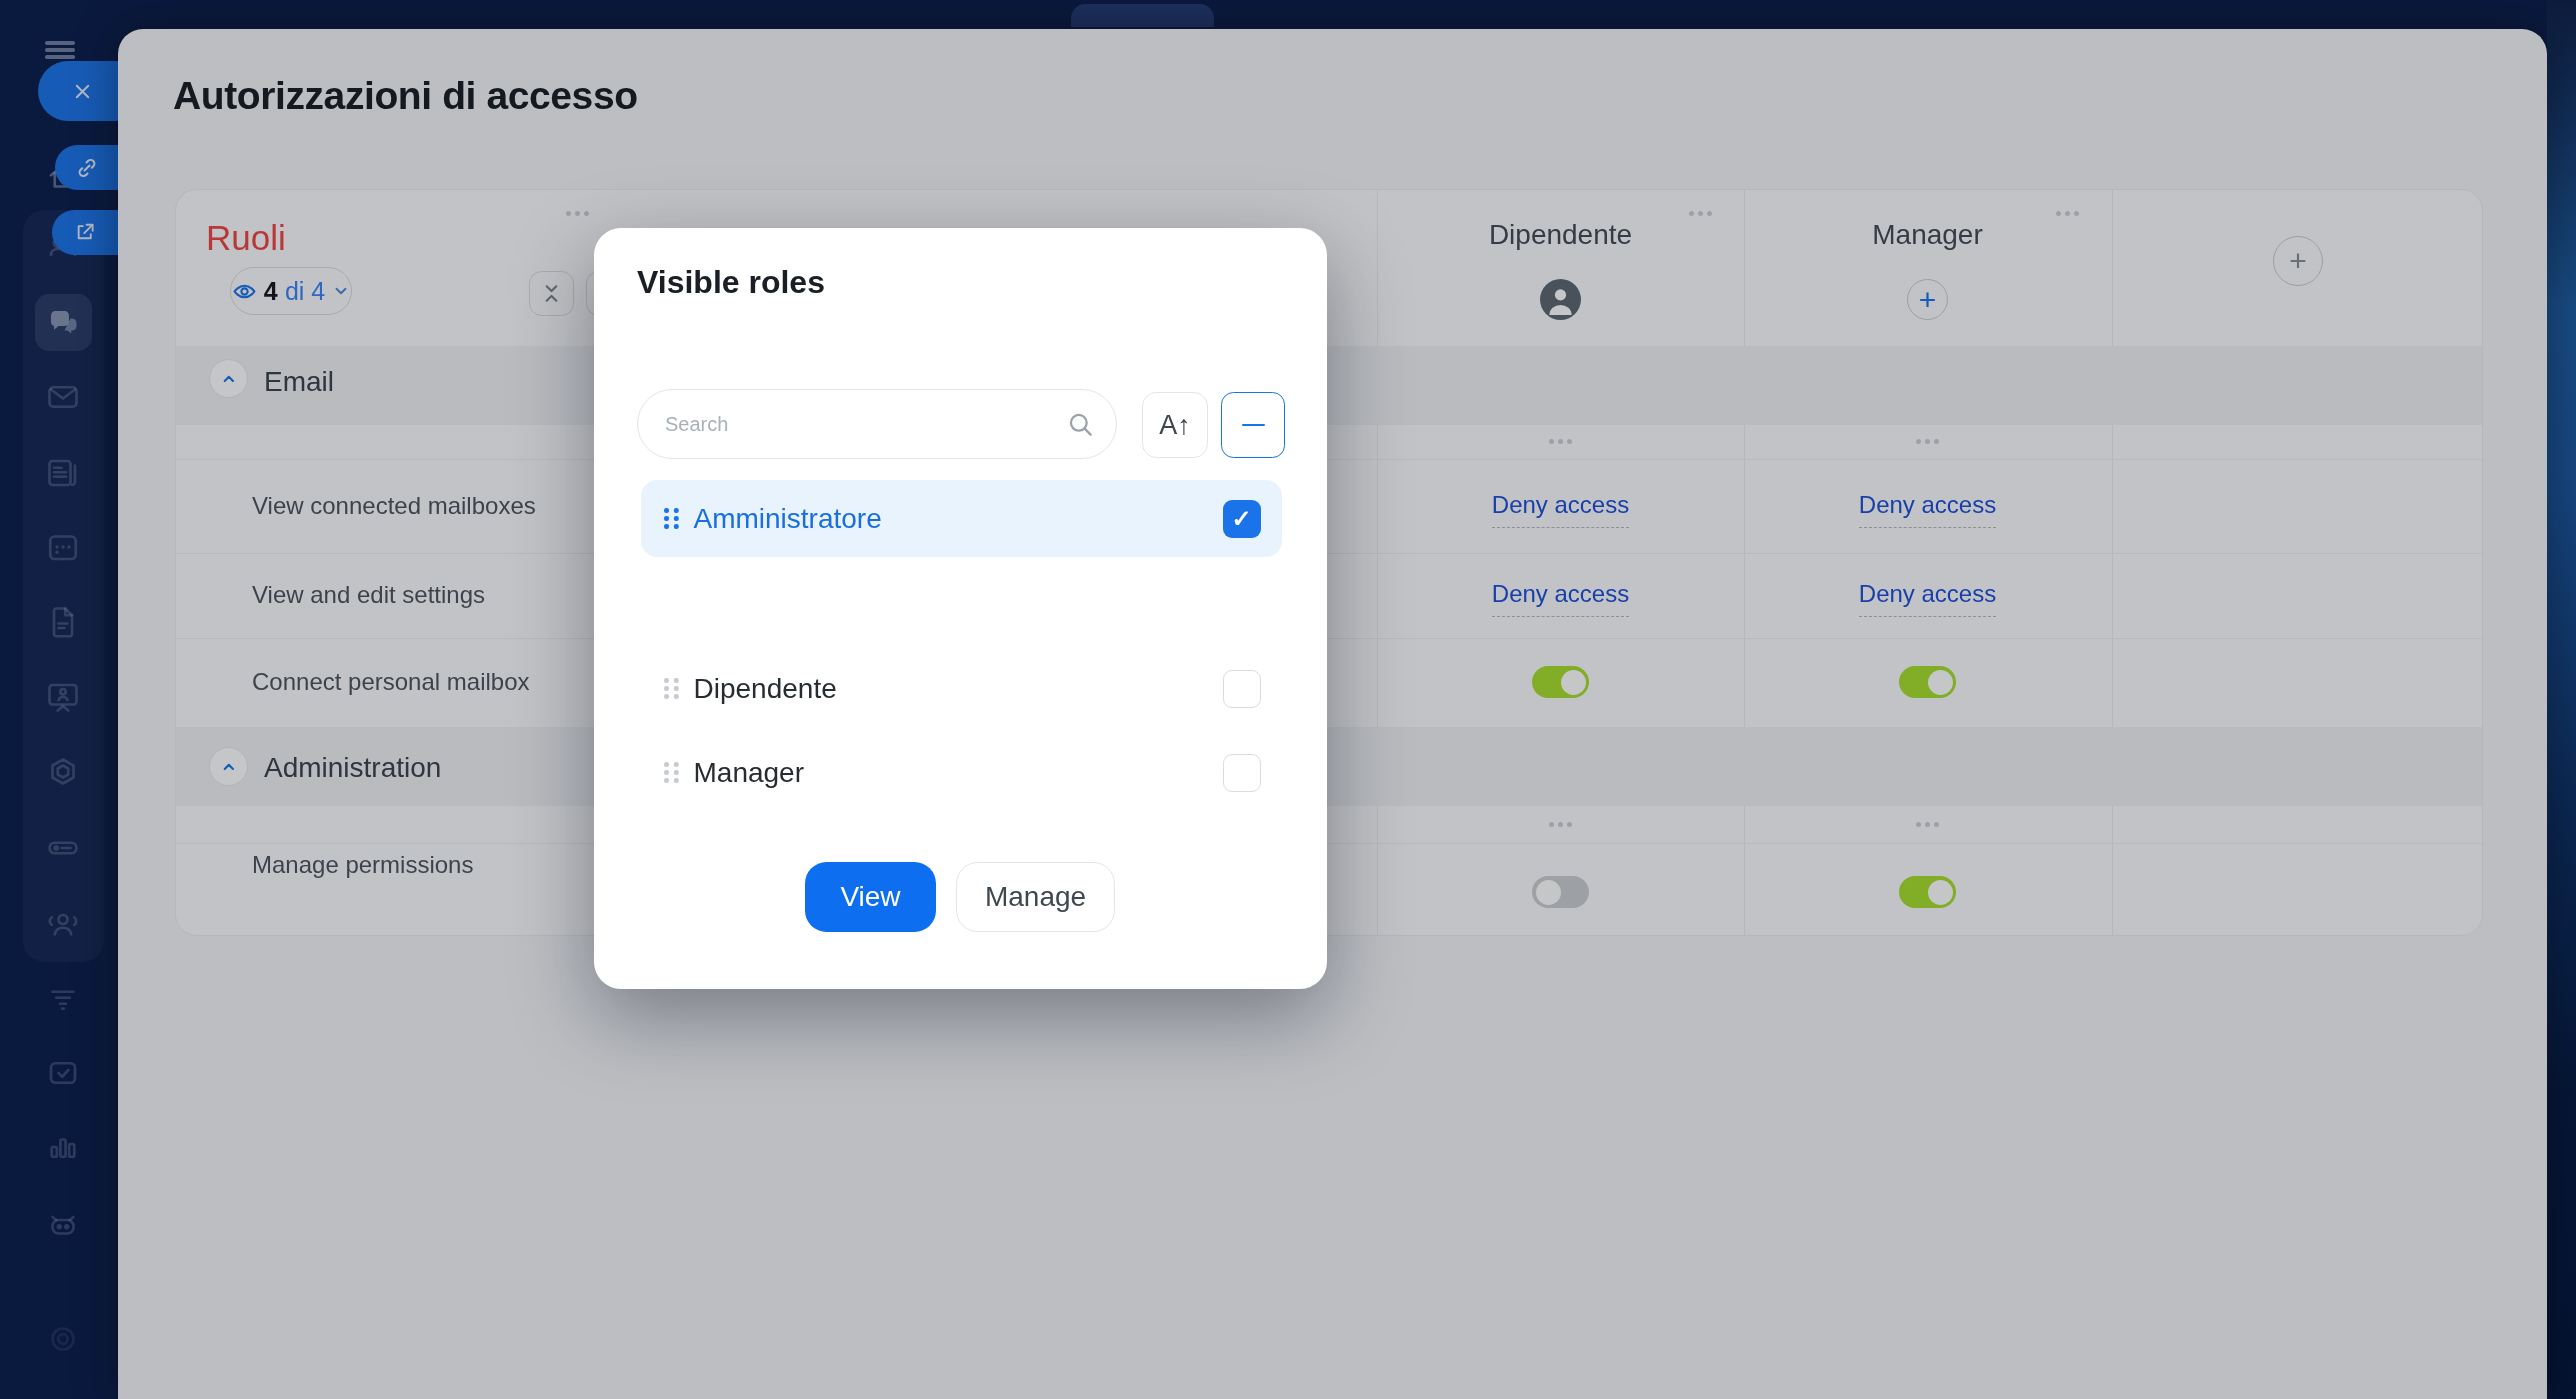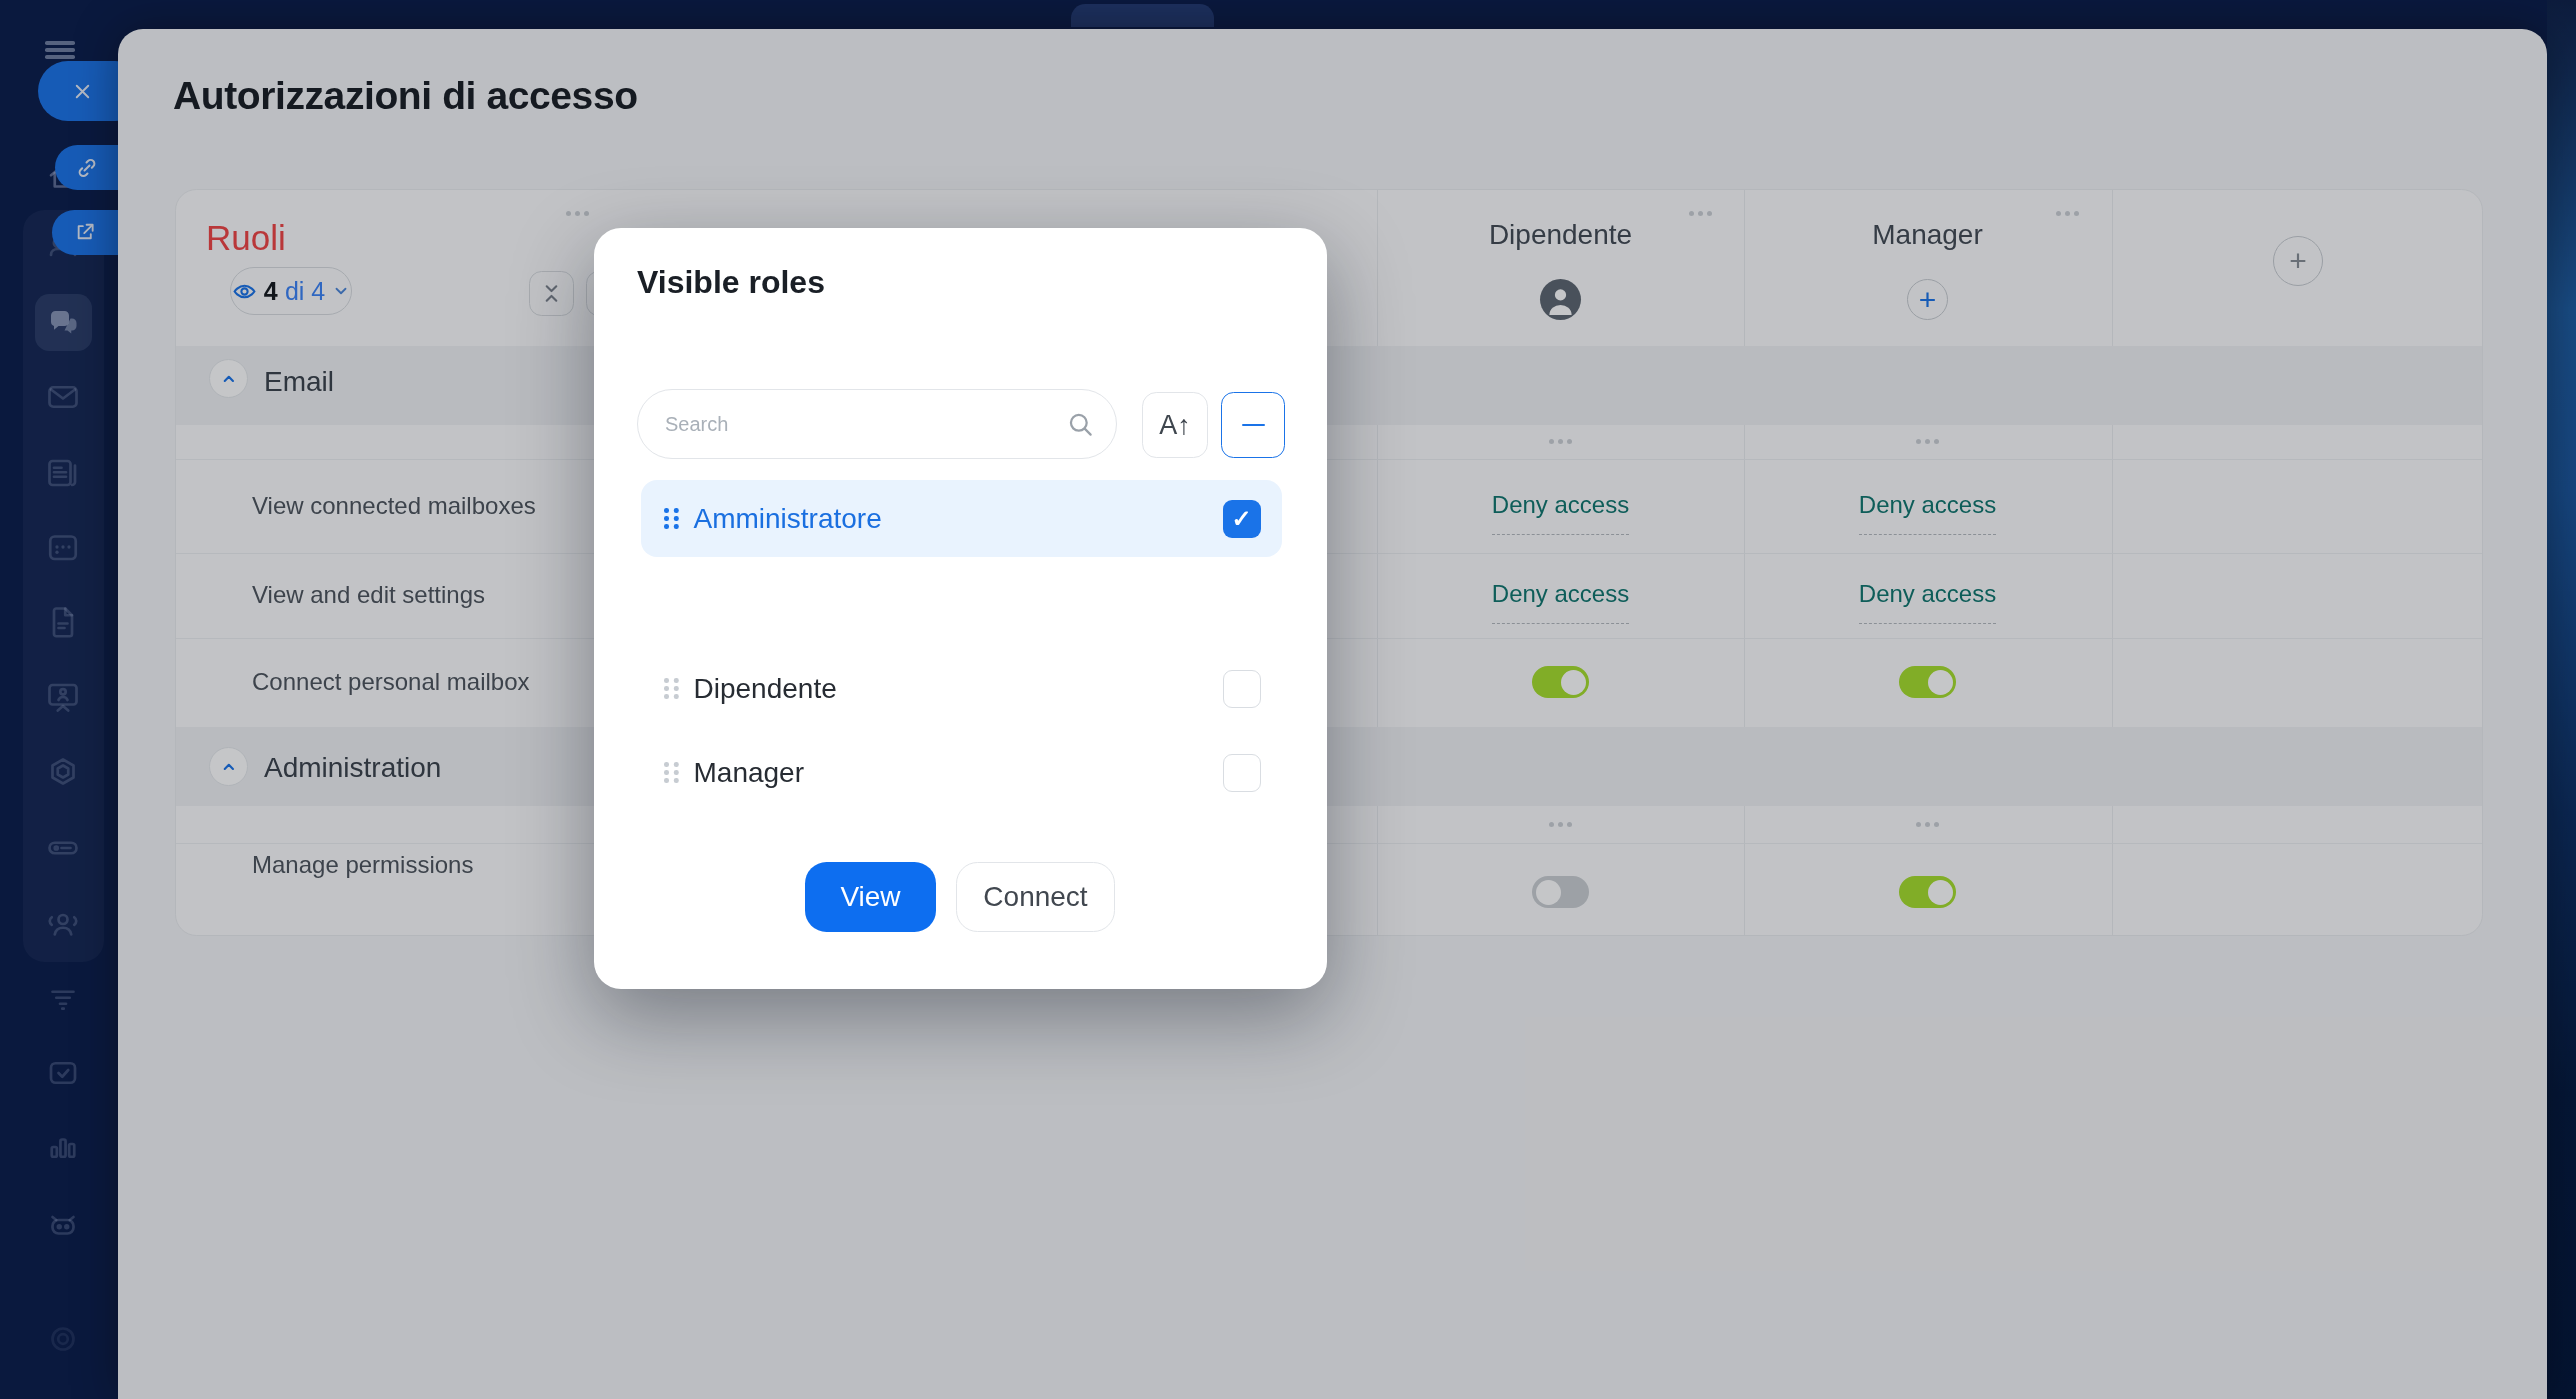--- a/index.html
+++ b/index.html
@@ -71,7 +71,7 @@
   .sec-label { position:absolute; left:88px; font-size:28px; color:#3b424b; font-weight:500; }
   .row-label { position:absolute; left:76px; font-size:24px; color:#4d545c; }
   .deny { position:absolute; width:367px; text-align:center; }
-  .deny span { font-size:24px; color:#0f766e; border-bottom:1.8px dashed #b3b8be; padding-bottom:16px; }
+  .deny span { font-size:24px; color:#1d4ed8; border-bottom:1.8px dashed #b3b8be; padding-bottom:9px; }
   .toggle { position:absolute; width:57px; height:32px; border-radius:16px; }
   .toggle .knob { position:absolute; top:3.6px; width:25px; height:25px; border-radius:50%; background:#fff; }
   .toggle[data-state="on"]  { background:#a6de2c; }

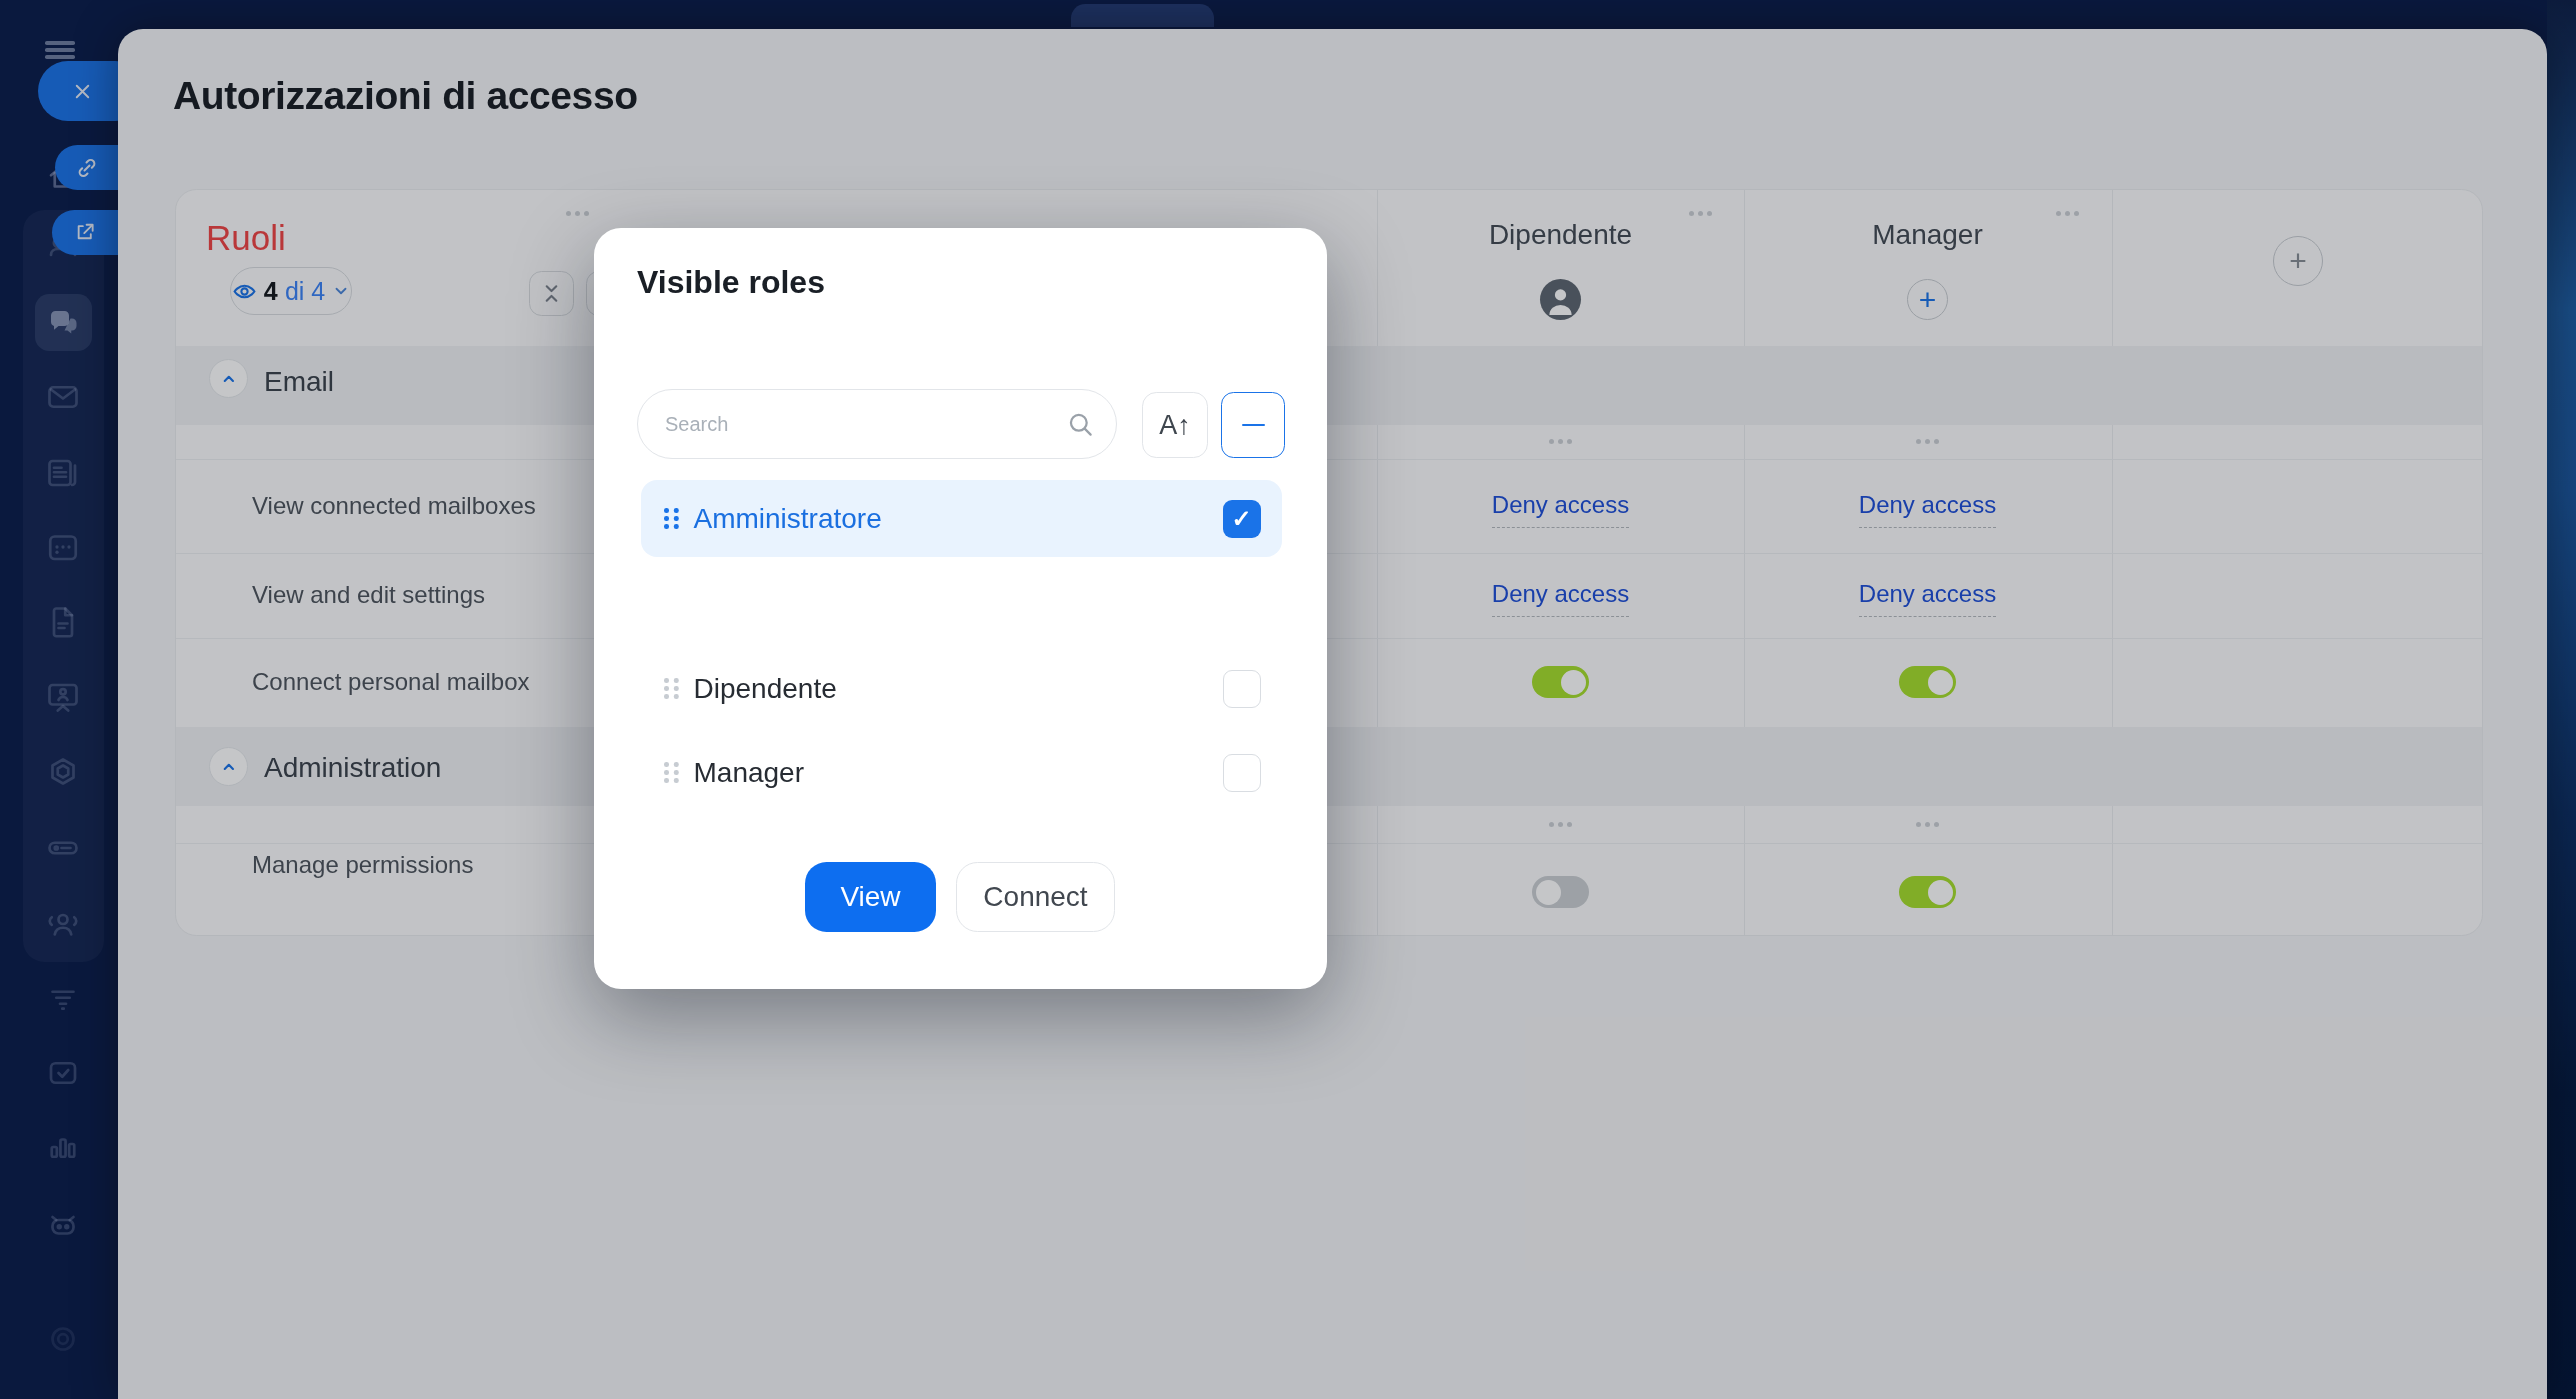--- a/index.html
+++ b/index.html
@@ -413,7 +413,7 @@
   </div>
 
   <button id="save-btn">View</button>
-  <button id="cancel-btn">Connect</button>
+  <button id="cancel-btn">Manage</button>
 </div>
 
 

